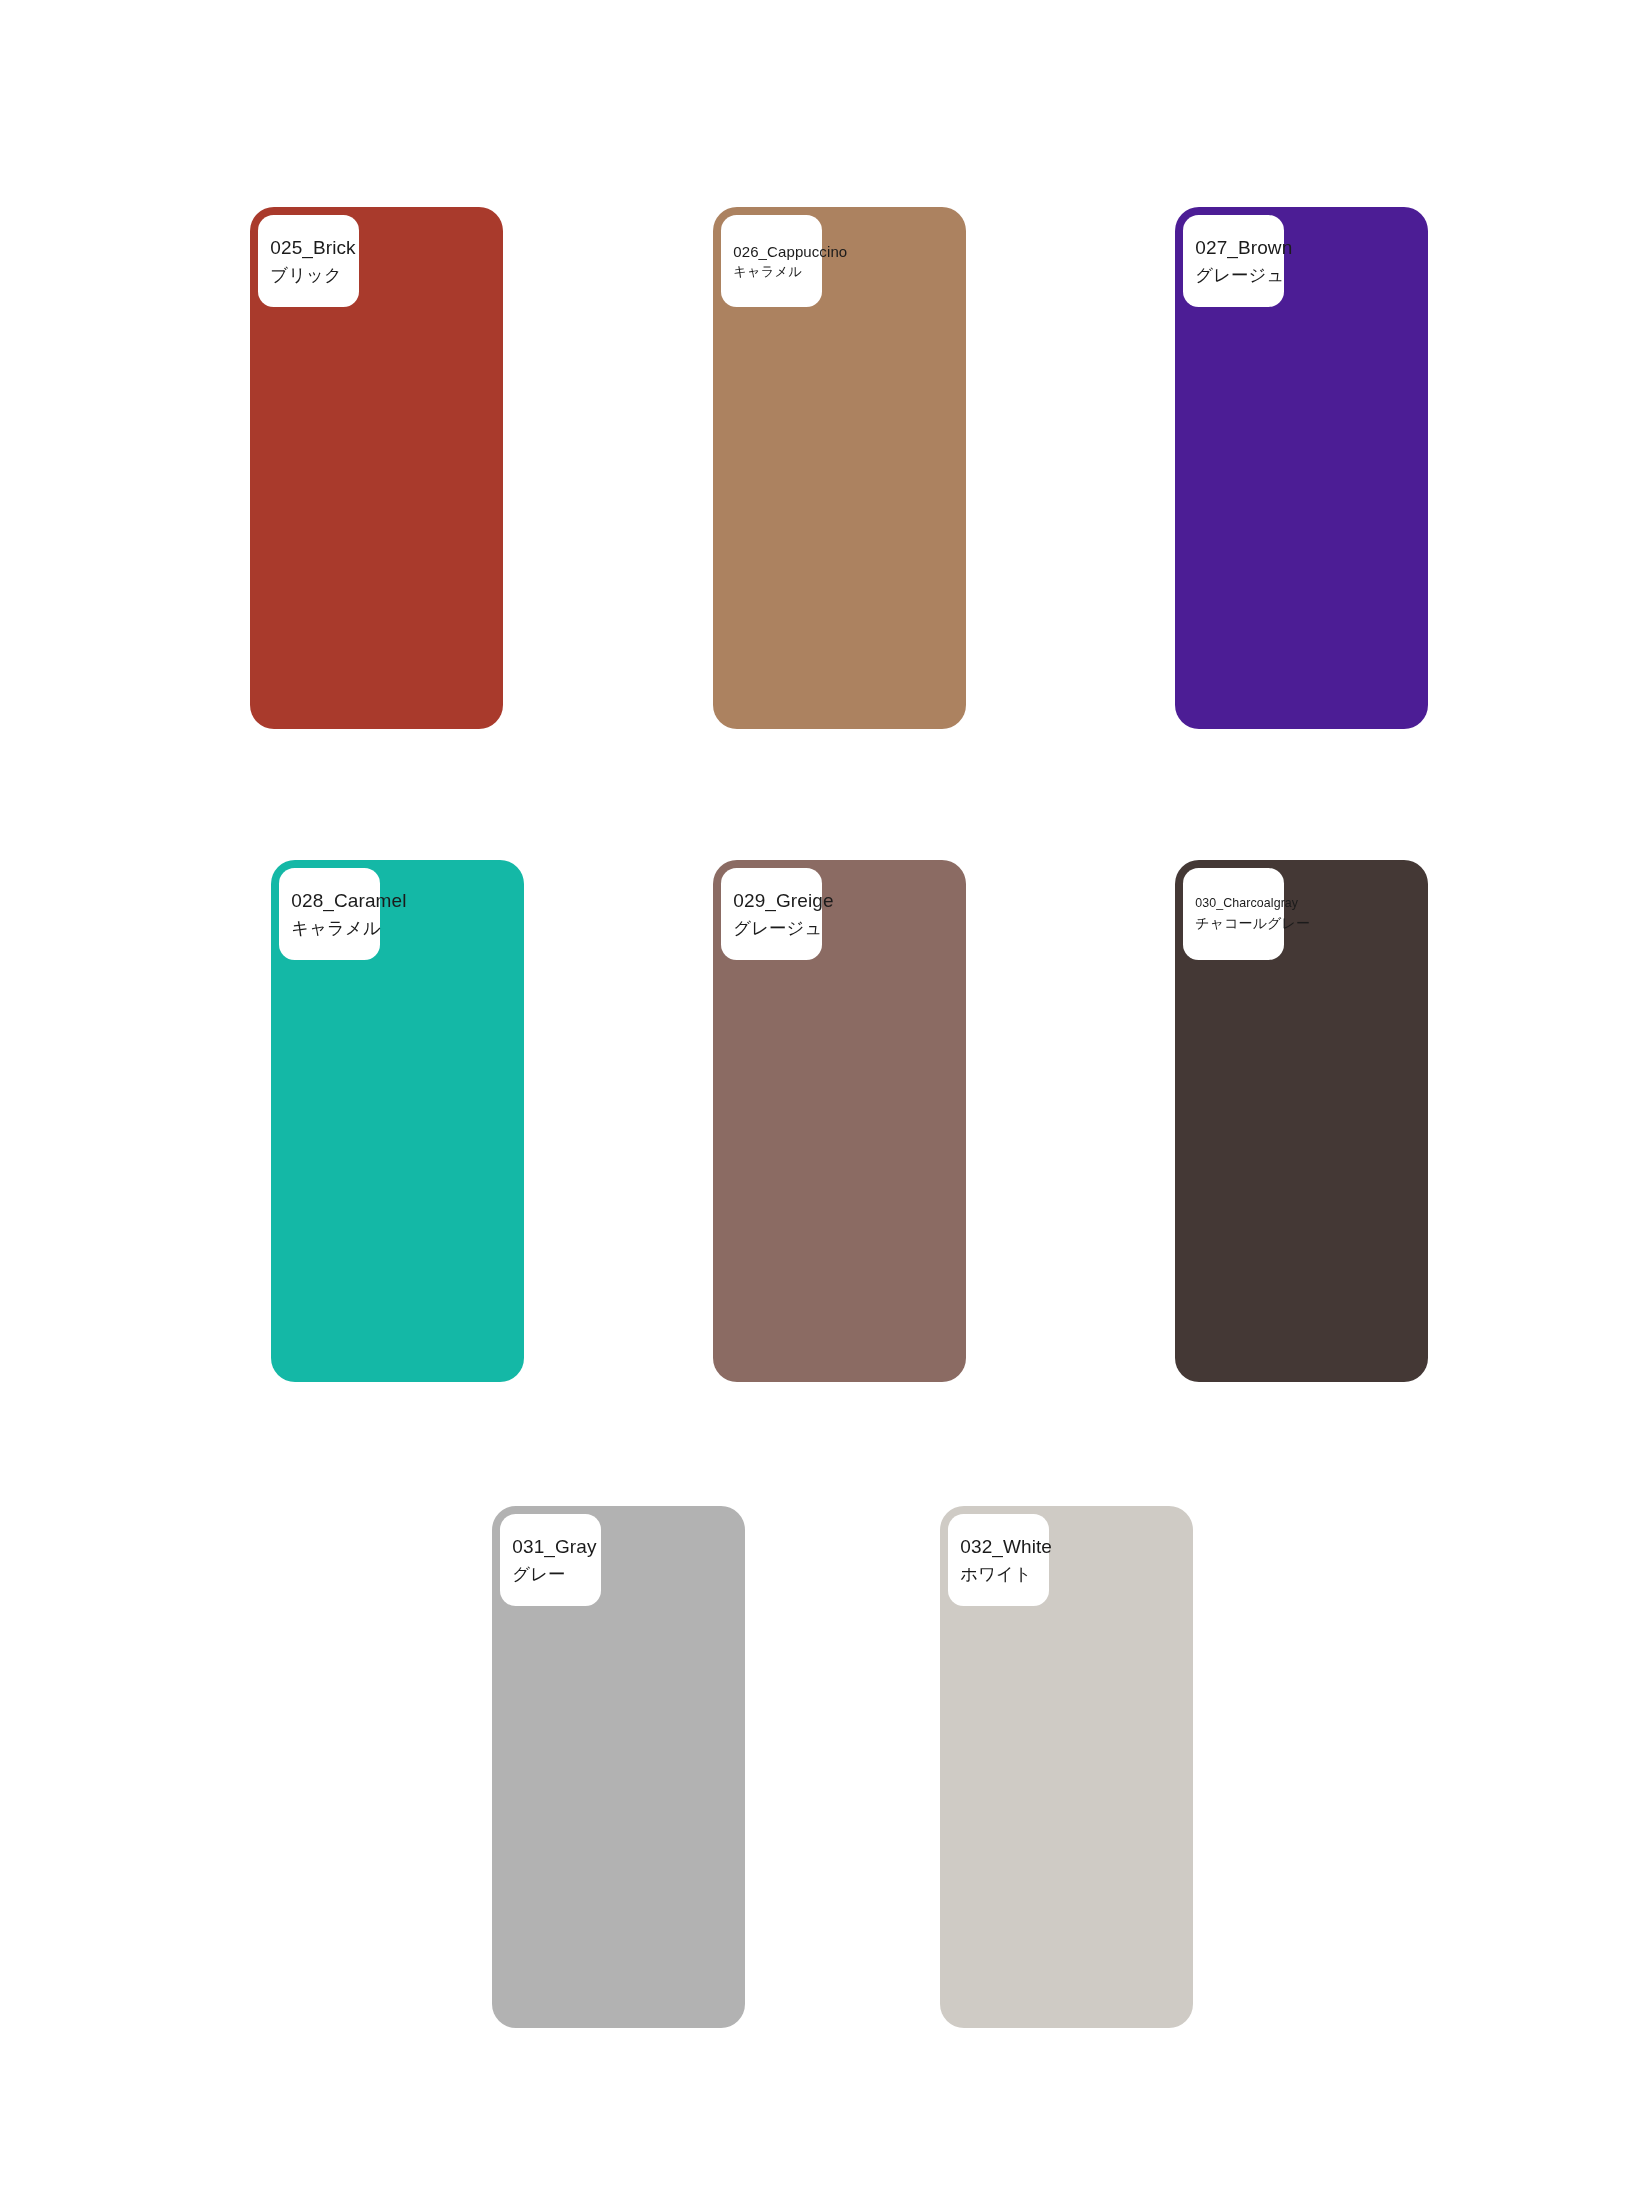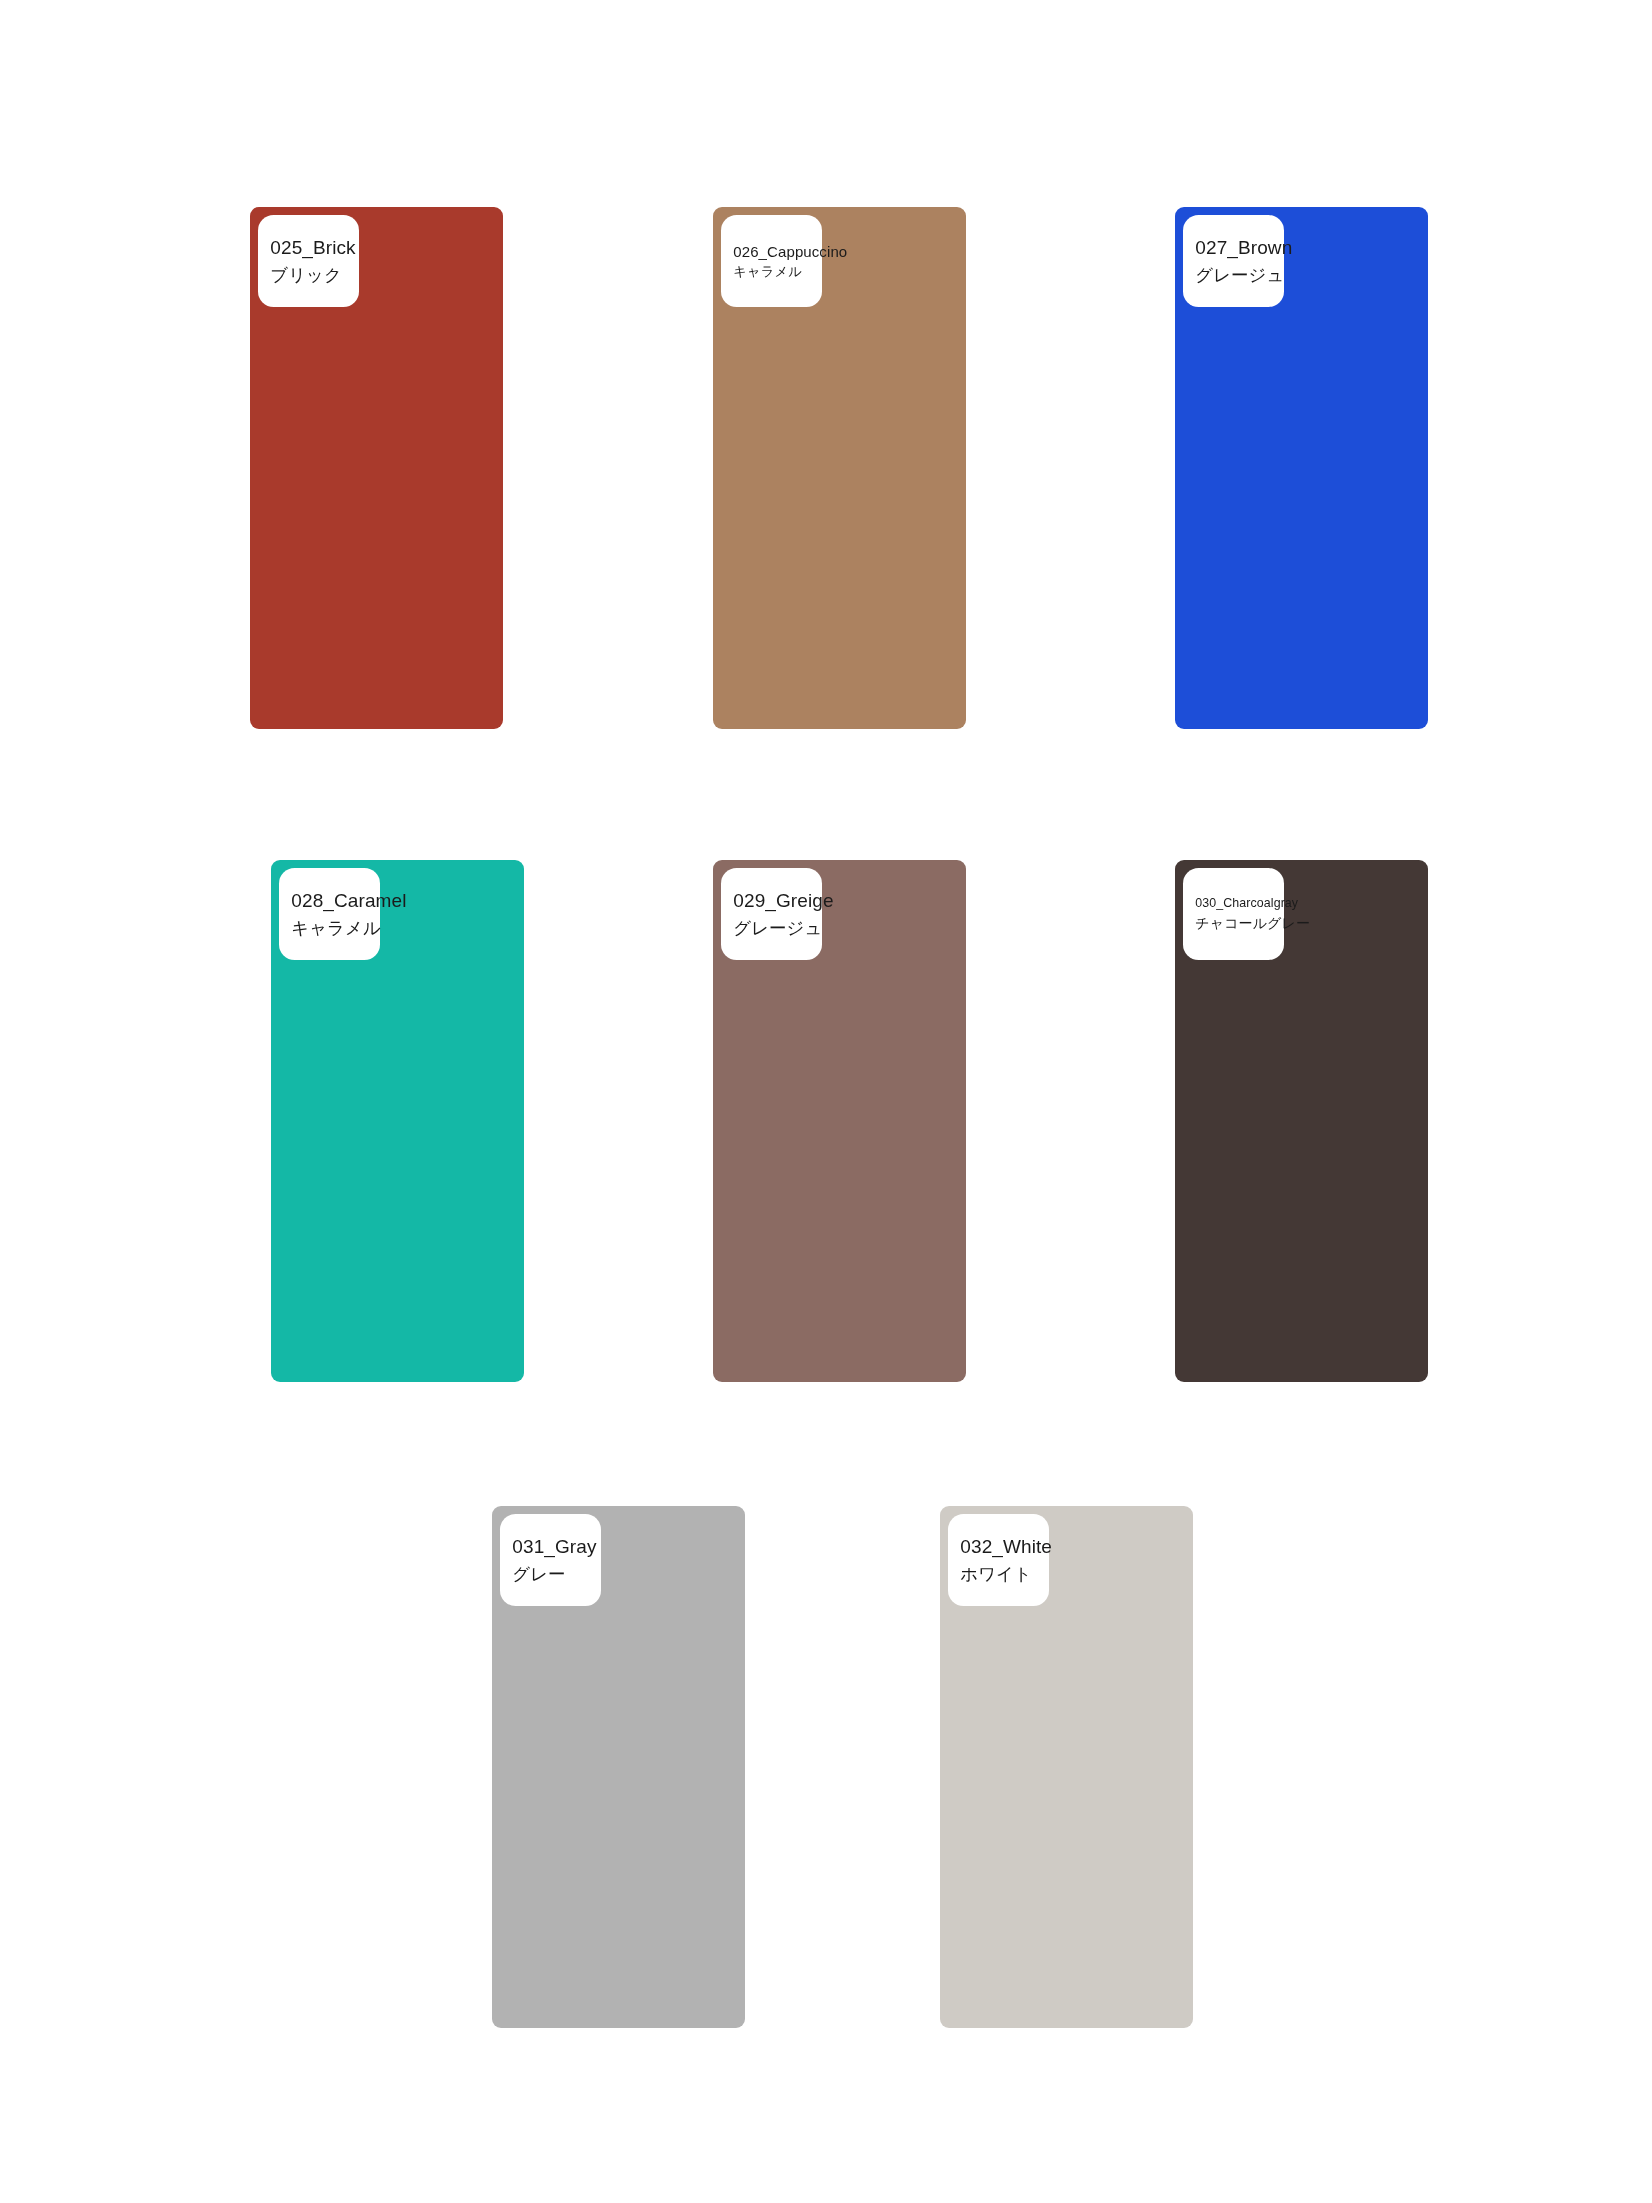--- a/index.html
+++ b/index.html
@@ -35,7 +35,7 @@
     position: absolute;
     width: 253px;
     height: 522px;
-    border-radius: 9px;
+    border-radius: 24px;
     box-sizing: border-box;
   }
 

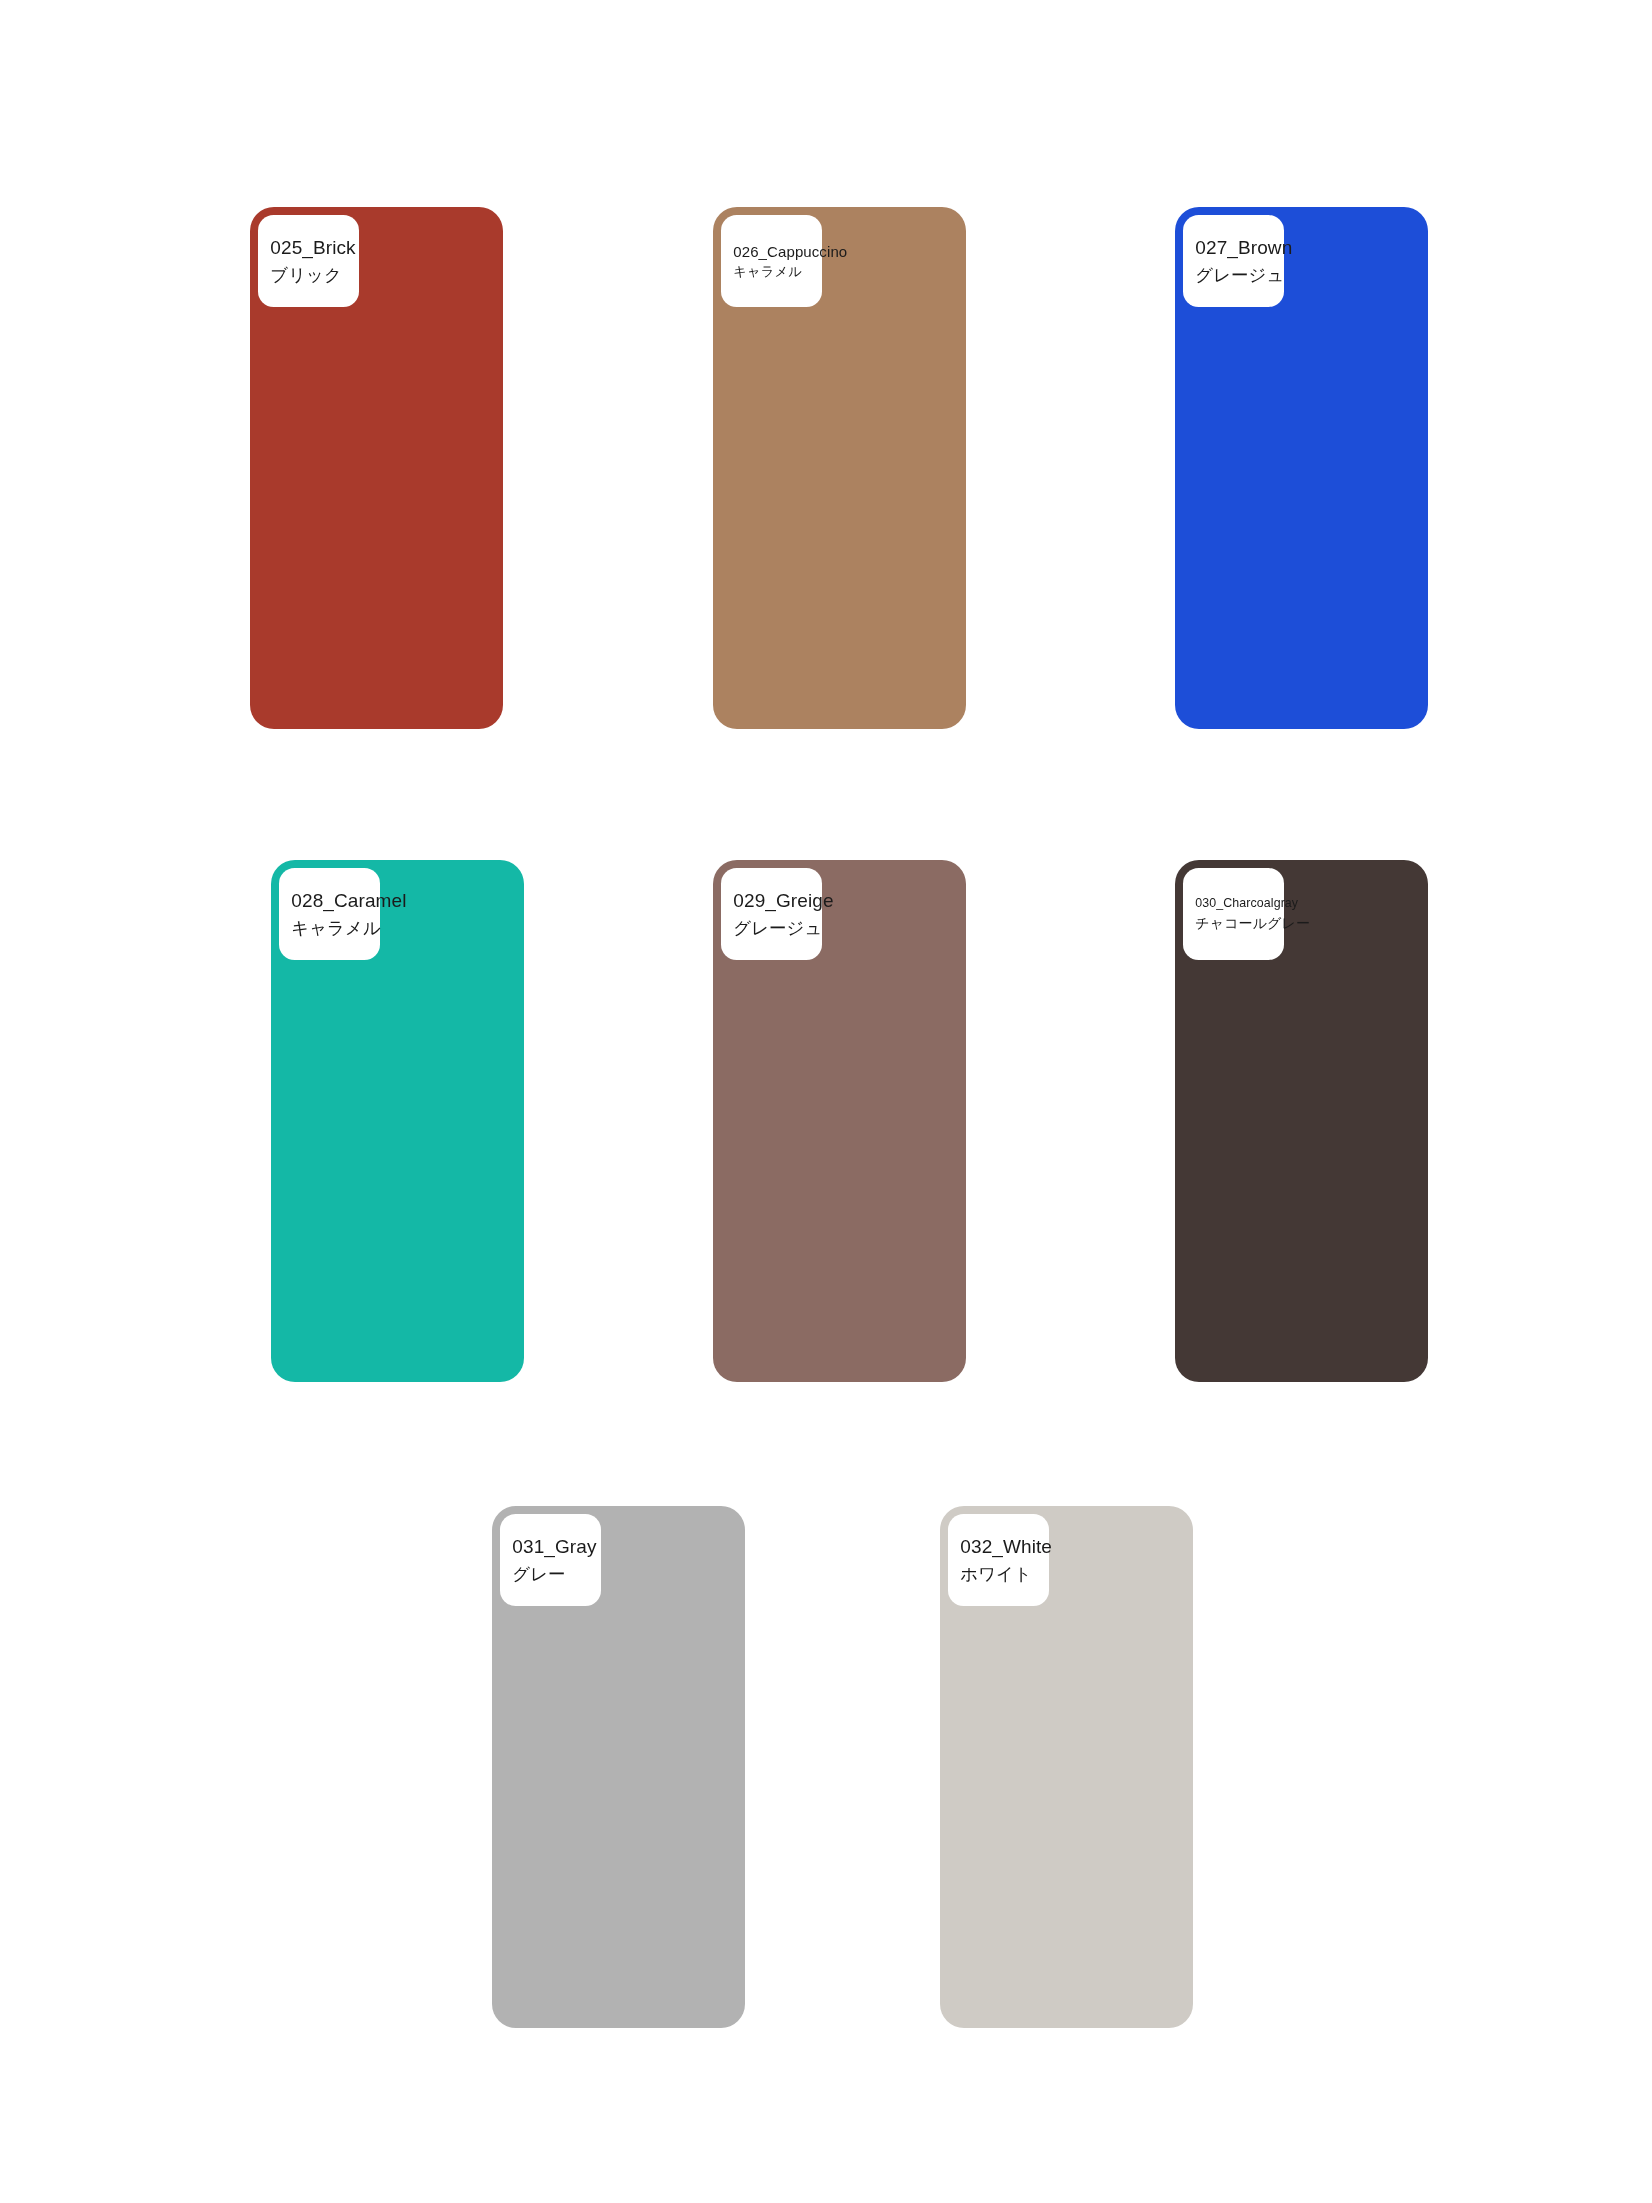--- a/index.html
+++ b/index.html
@@ -115,7 +115,7 @@
       </div>
     </div>
 
-    <div class="swatch r1 c3" style="background: #1d4ed8;">
+    <div class="swatch r1 c3" style="background: #4c1d95;">
       <div class="label-card fs-lg">
         <div class="label-en">027_Brown</div>
         <div class="label-ja">グレージュ</div>

